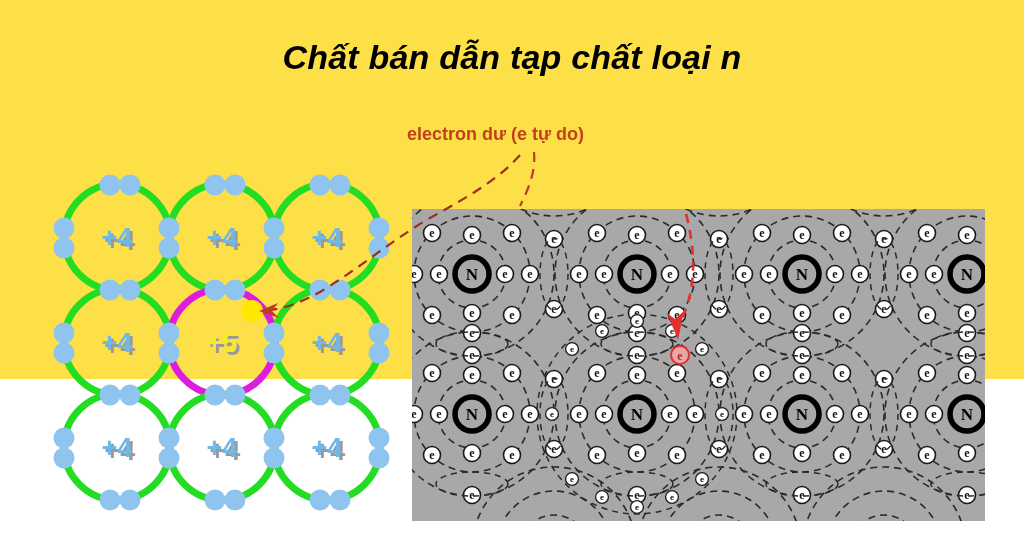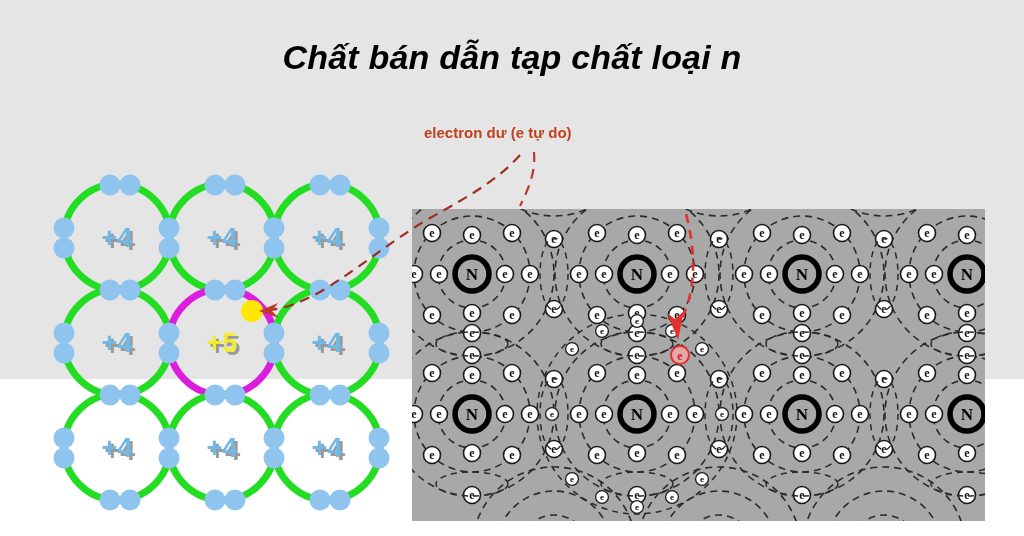--- a/index.html
+++ b/index.html
@@ -19,7 +19,7 @@
     left: 0; top: 0;
     width: 1024px;
     height: 379px;
-    background: #e5e5e5;
+    background: #fde047;
   }
   #slide-title {
     position: absolute;

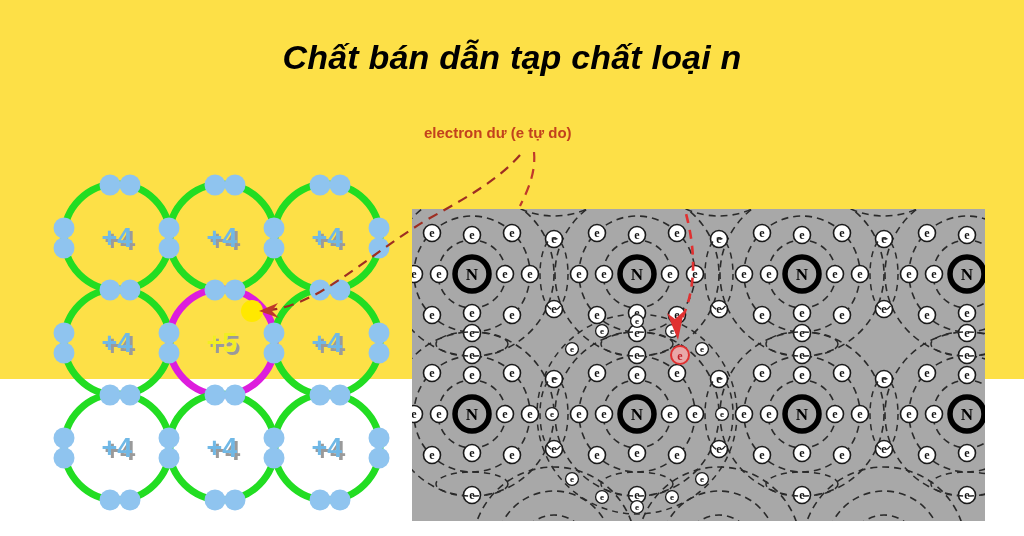--- a/index.html
+++ b/index.html
@@ -37,11 +37,11 @@
   }
   #callout-label {
     position: absolute;
-    left: 424px;
+    left: 407px;
     top: 124px;
     font-family: "Liberation Sans", sans-serif;
     font-weight: bold;
-    font-size: 15px;
+    font-size: 18px;
     color: #c2411d;
     white-space: nowrap;
     text-align: center;

